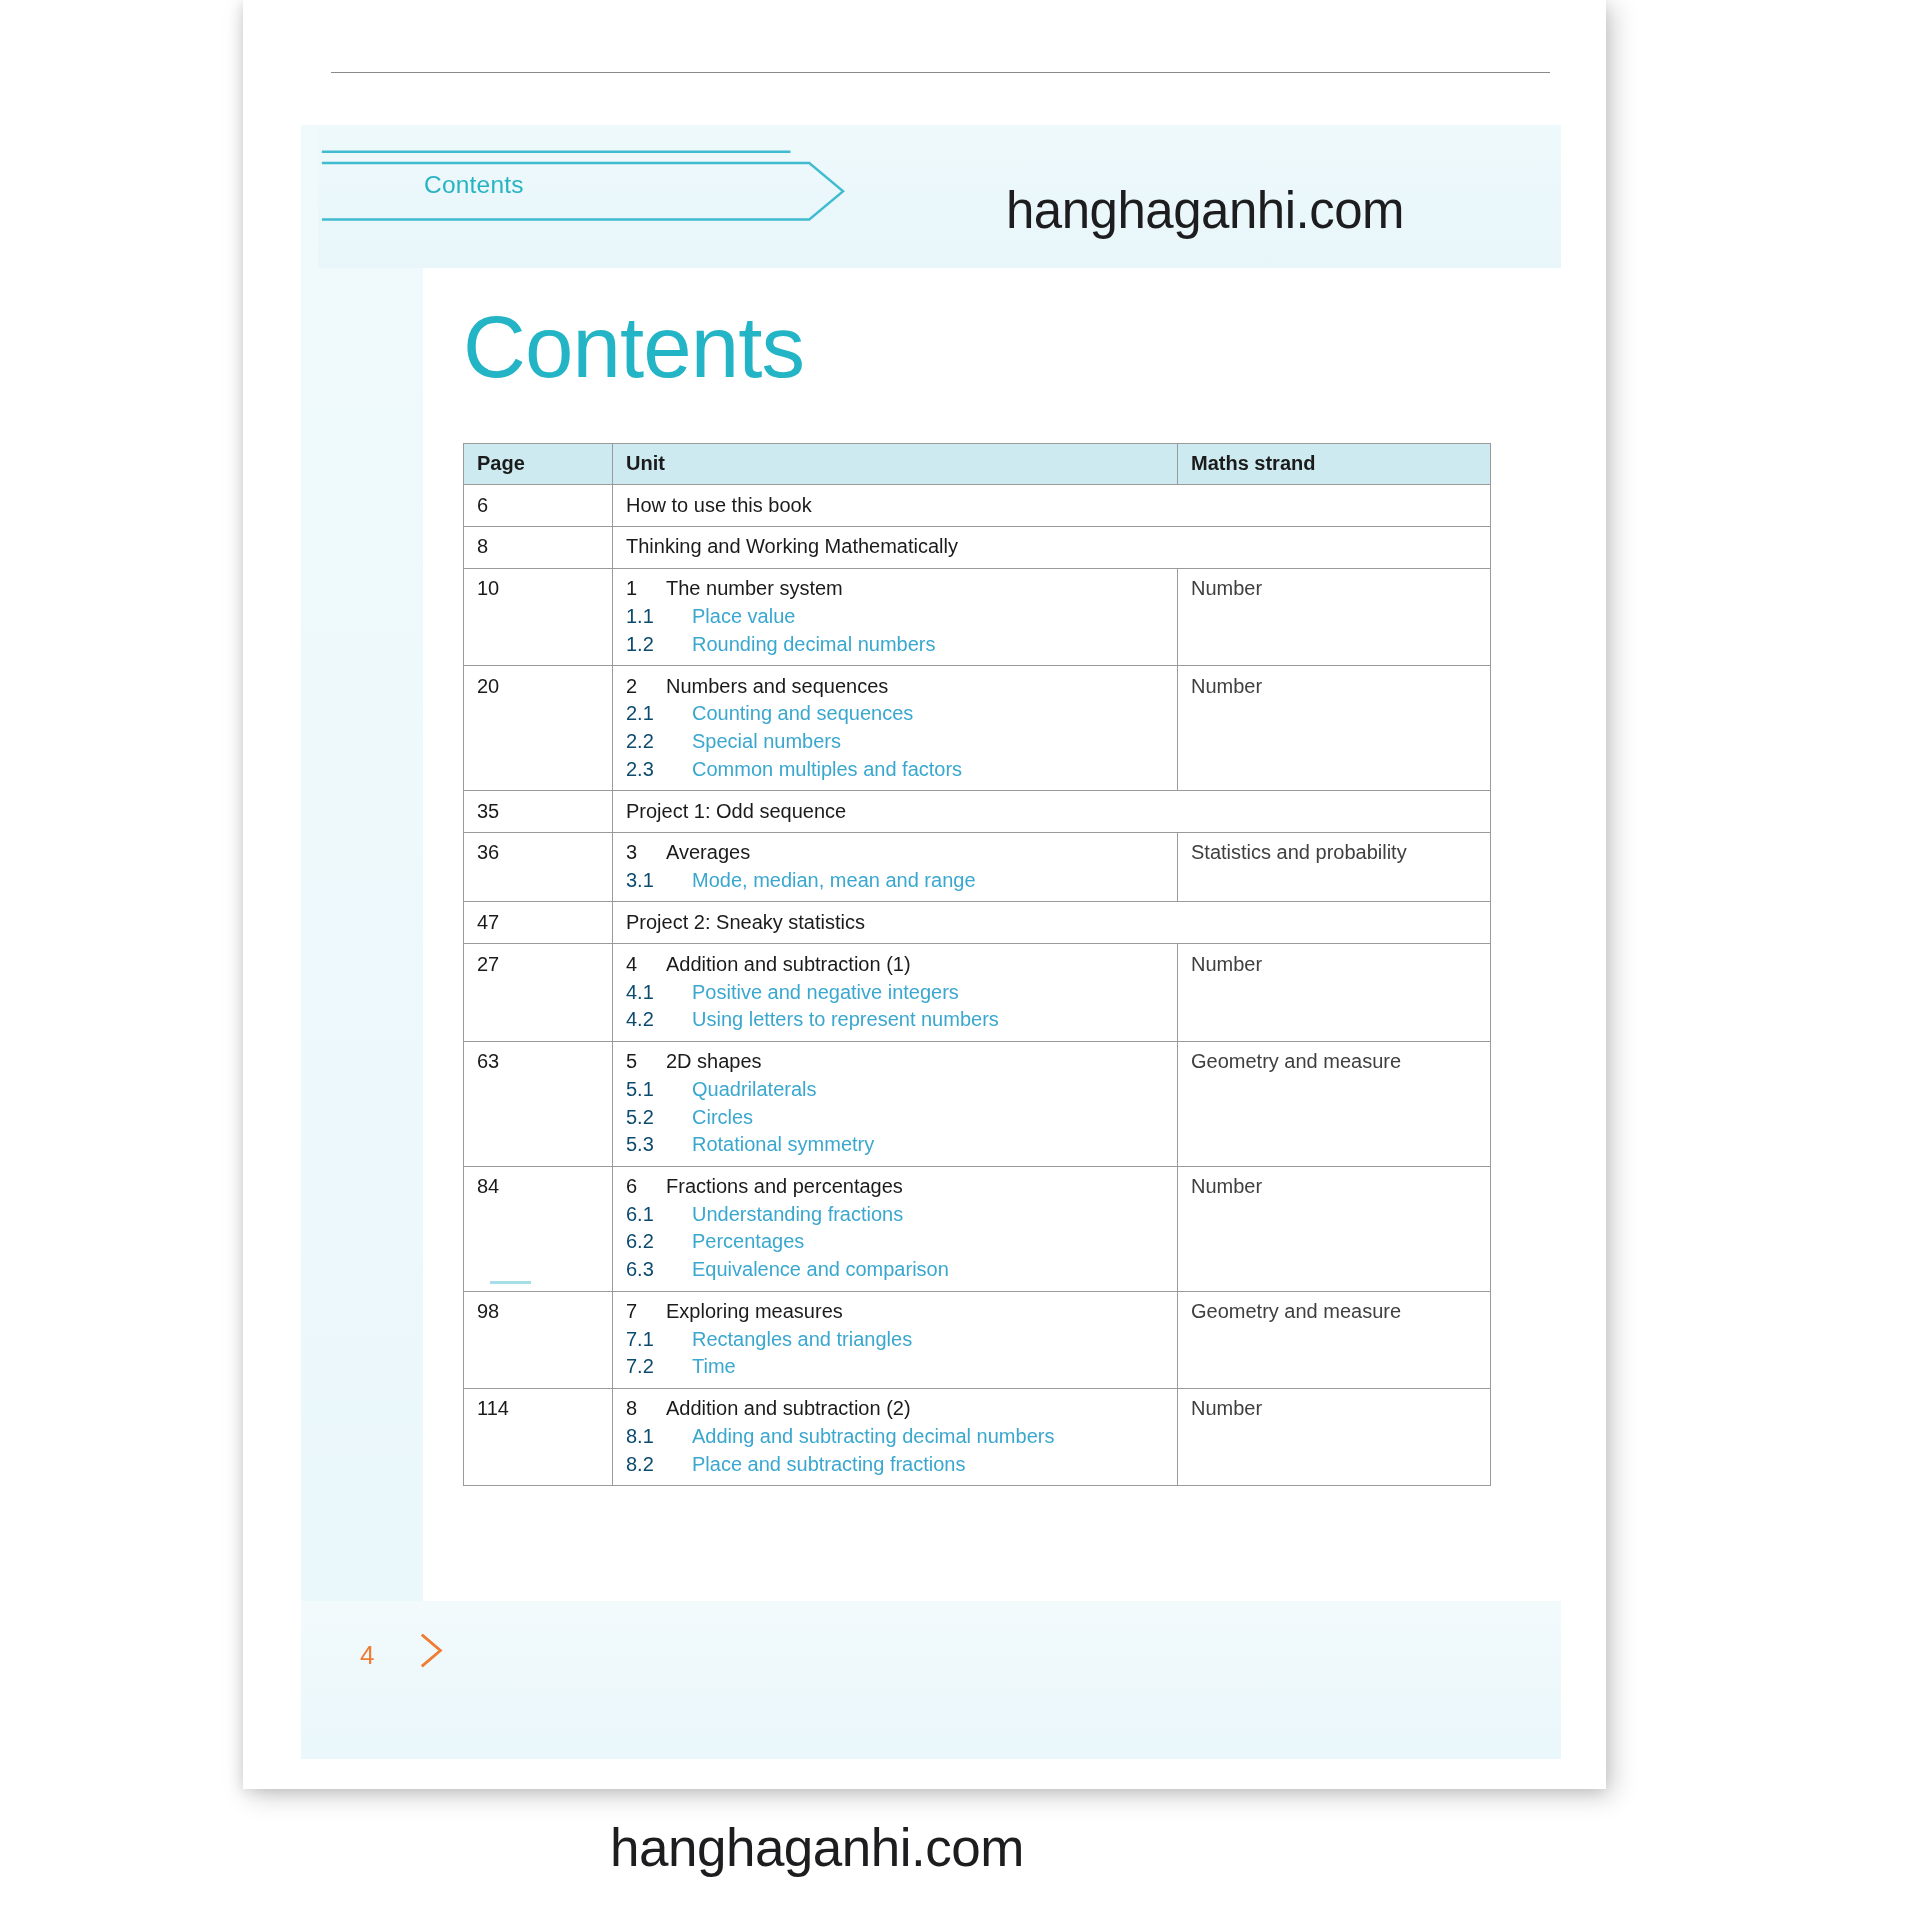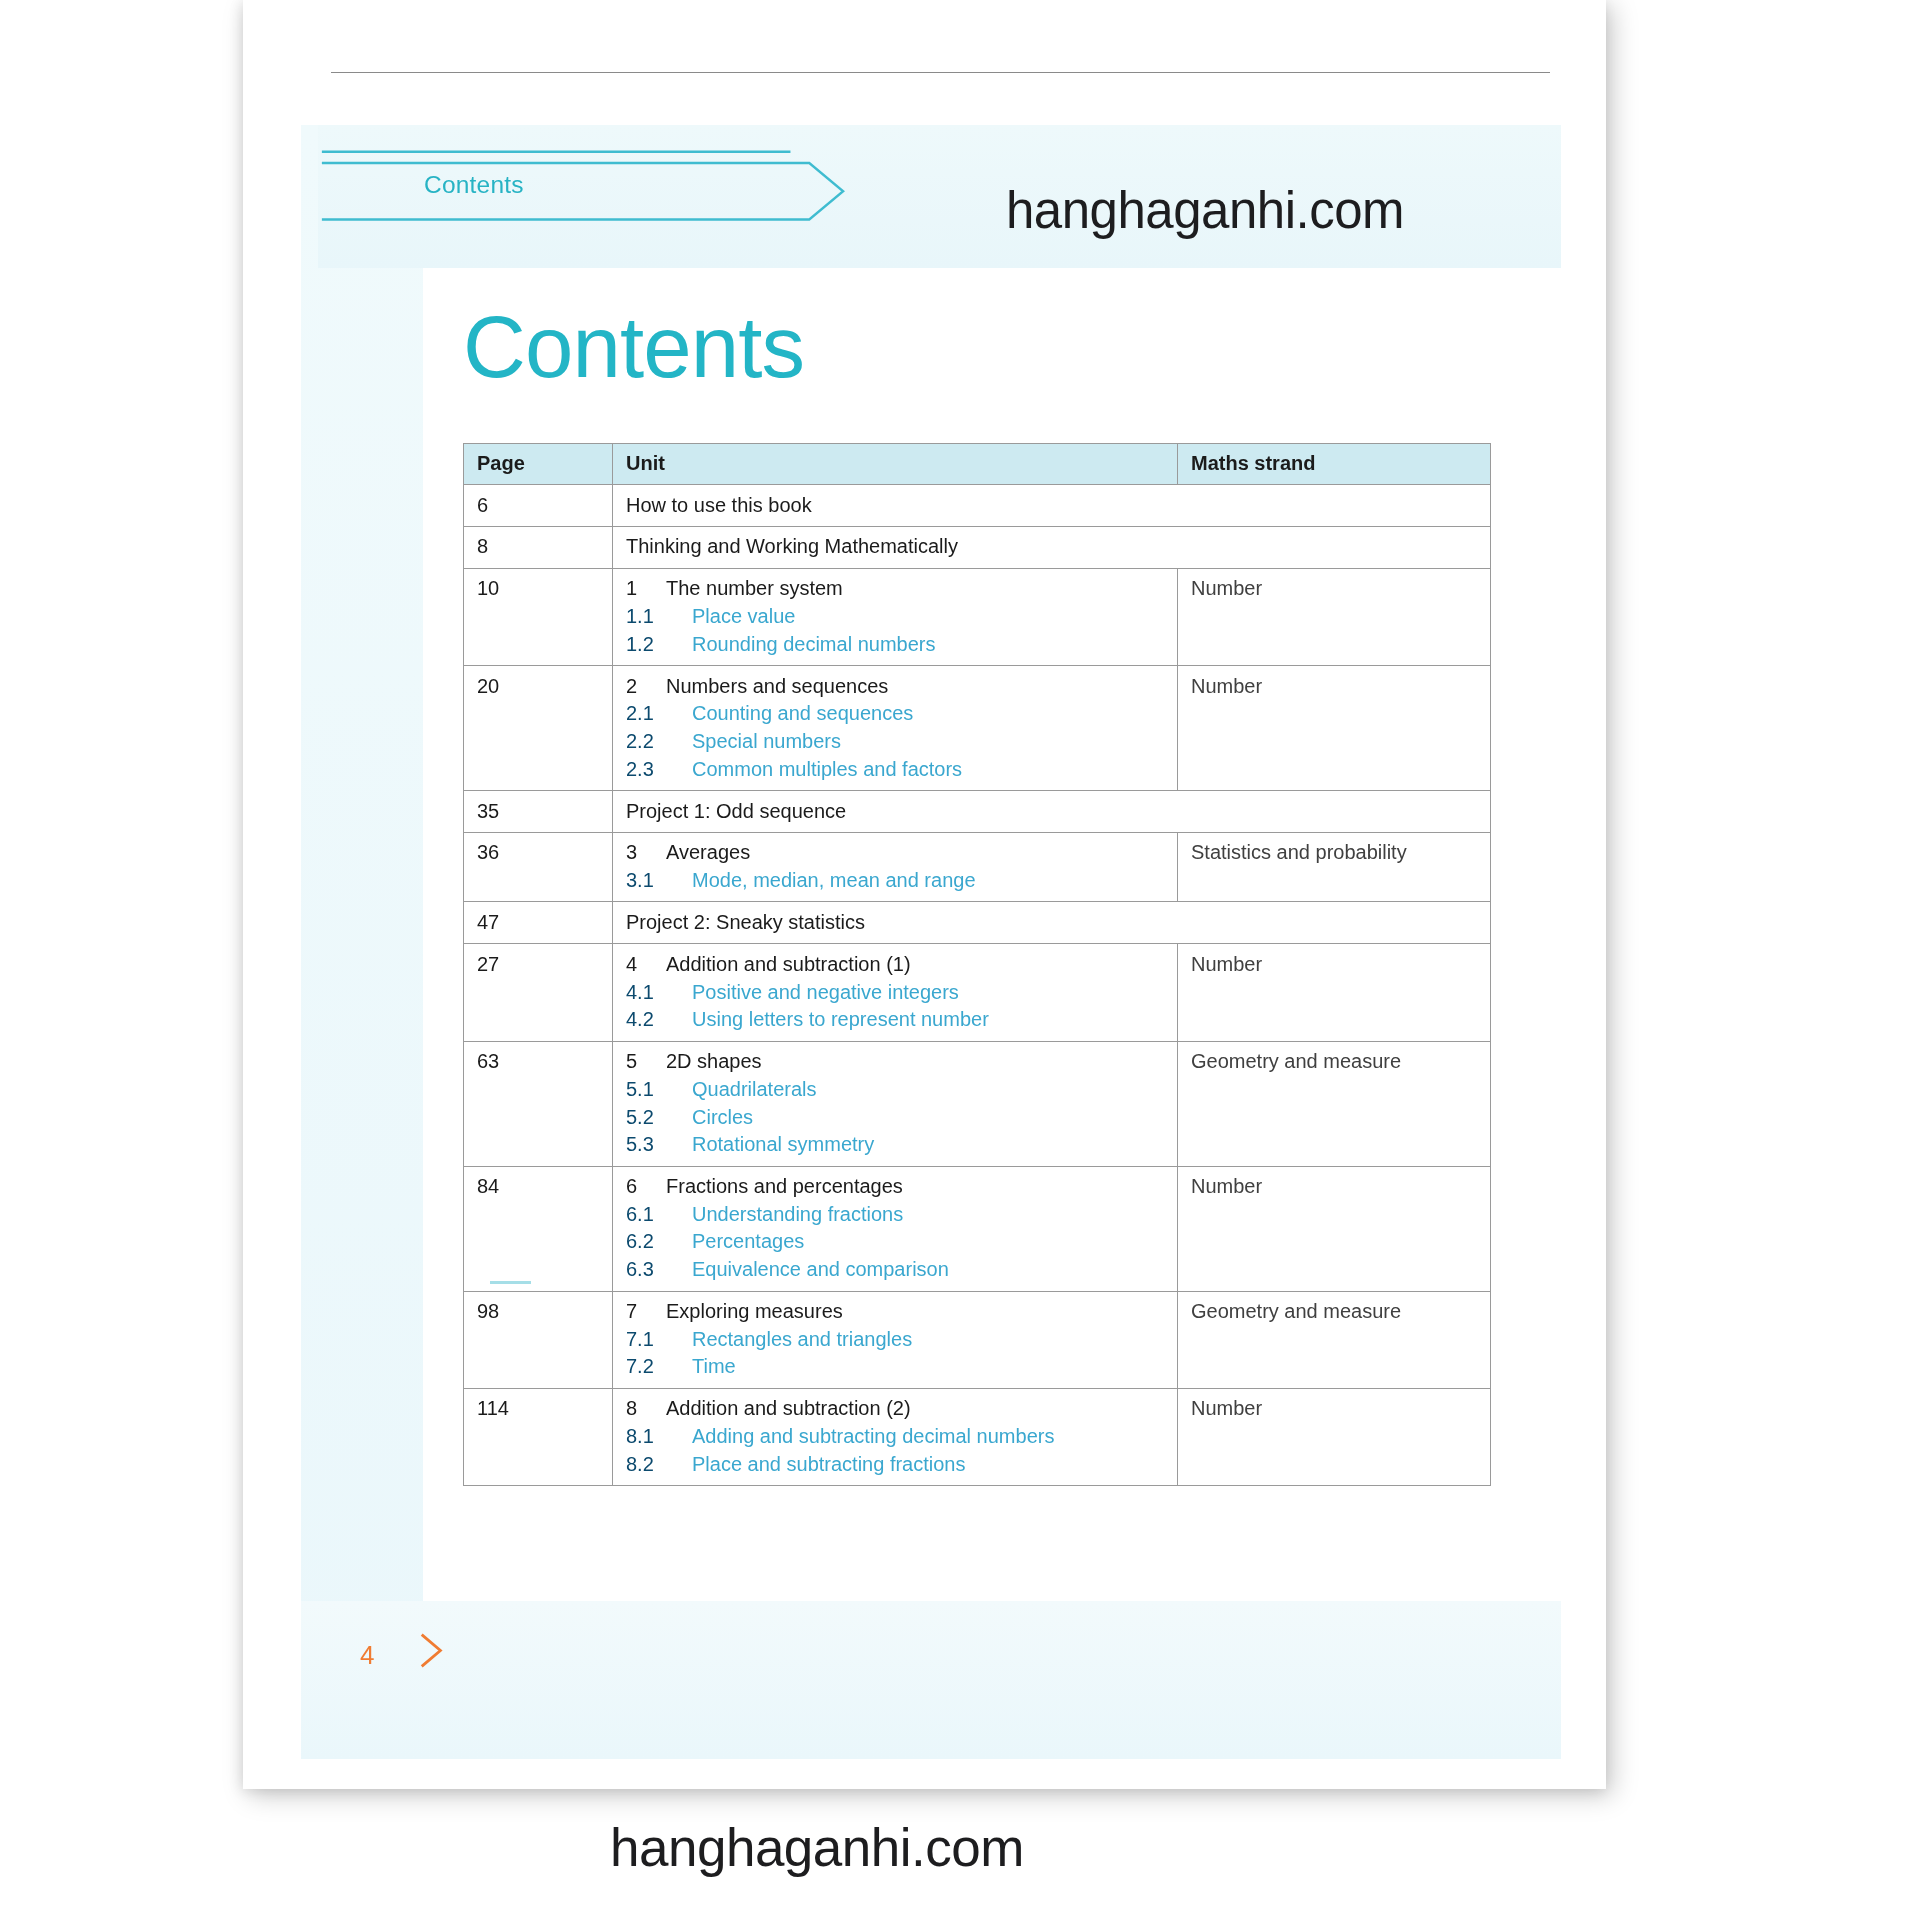--- a/index.html
+++ b/index.html
@@ -321,7 +321,7 @@
             <div class="cell-pad">
               <div class="unit-line"><span class="unit-num">4</span><span>Addition and subtraction (1)</span></div>
               <div class="sub-line"><span class="sub-num">4.1</span><span>Positive and negative integers</span></div>
-              <div class="sub-line"><span class="sub-num">4.2</span><span>Using letters to represent number</span></div>
+              <div class="sub-line"><span class="sub-num">4.2</span><span>Using letters to represent numbers</span></div>
             </div>
           </td>
           <td>

